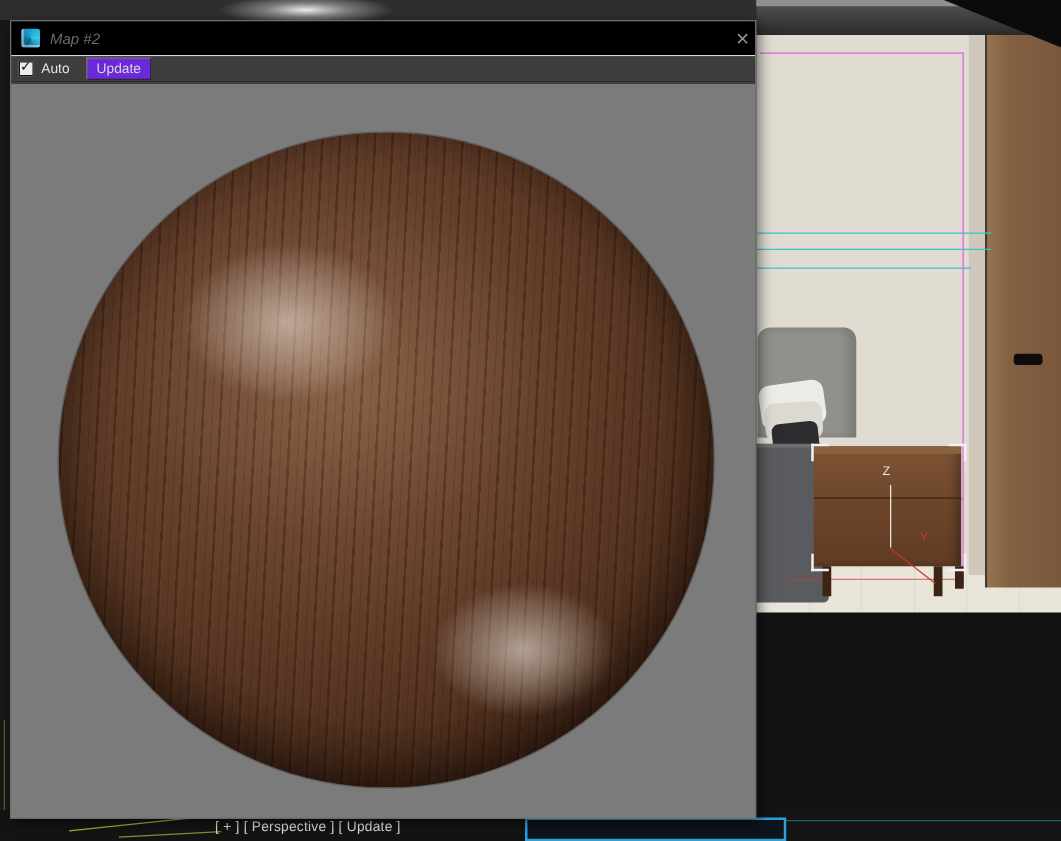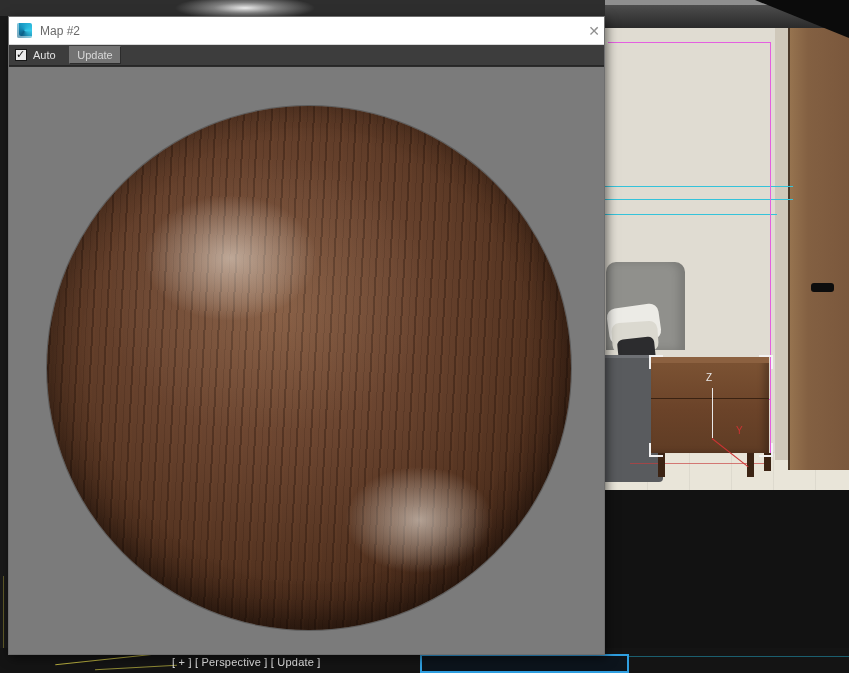--- a/index.html
+++ b/index.html
@@ -73,7 +73,7 @@
   
   .dialog{left:8px;top:16px;width:597px;height:639px;background:#7b7b7b;
      border:1px solid #6e6e6e;box-shadow:2px 3px 10px rgba(0,0,0,.55);box-sizing:border-box;}
-  .titlebar{left:0;top:0;width:100%;height:28px;background:#ffffff;border-bottom:1px solid #d8d8d8;box-sizing:border-box;}
+  .titlebar{left:0;top:0;width:100%;height:28px;background:#000000;border-bottom:1px solid #d8d8d8;box-sizing:border-box;font-style:italic;}
   .app-icon{left:8px;top:6px;width:15px;height:15px;border-radius:2px;
      background:conic-gradient(from 210deg,#0c5f87,#1899c4,#35c8e8,#0c5f87);
      box-shadow:inset 2px -2px 0 rgba(255,255,255,.45);}

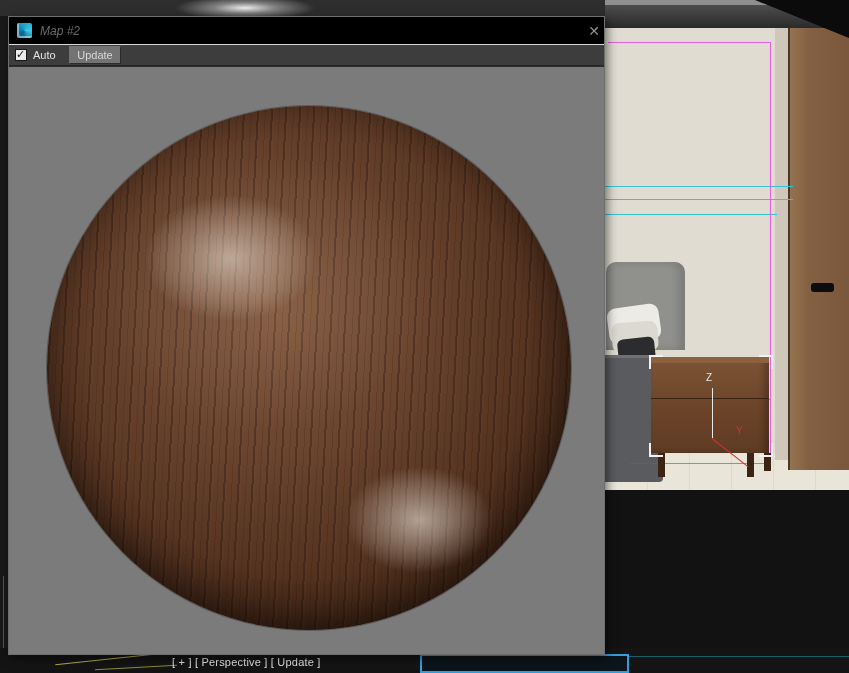--- a/index.html
+++ b/index.html
@@ -84,7 +84,7 @@
   .chk{left:6px;top:4px;width:12px;height:12px;background:#ececec;border:1px solid #161616;box-sizing:border-box;}
   .chk-glyph{left:0px;top:-2px;font-size:11px;color:#111;line-height:12px;}
   .auto-label{left:24px;top:4px;font-size:11px;color:#e2e2e2;}
-  .update-btn{left:60px;top:1px;width:52px;height:18px;background:#737373;
+  .update-btn{left:60px;top:1px;width:52px;height:18px;background:#6d28d9;
      border:1px solid;border-color:#737373 #2c2c2c #2c2c2c #737373;box-sizing:border-box;
      color:#d8d8d8;font-size:11px;text-align:center;line-height:16px;}
   .preview{left:0;top:49px;width:595px;height:588px;background:#7b7b7b;border-top:1px solid #2c2c2c;box-sizing:border-box;}

